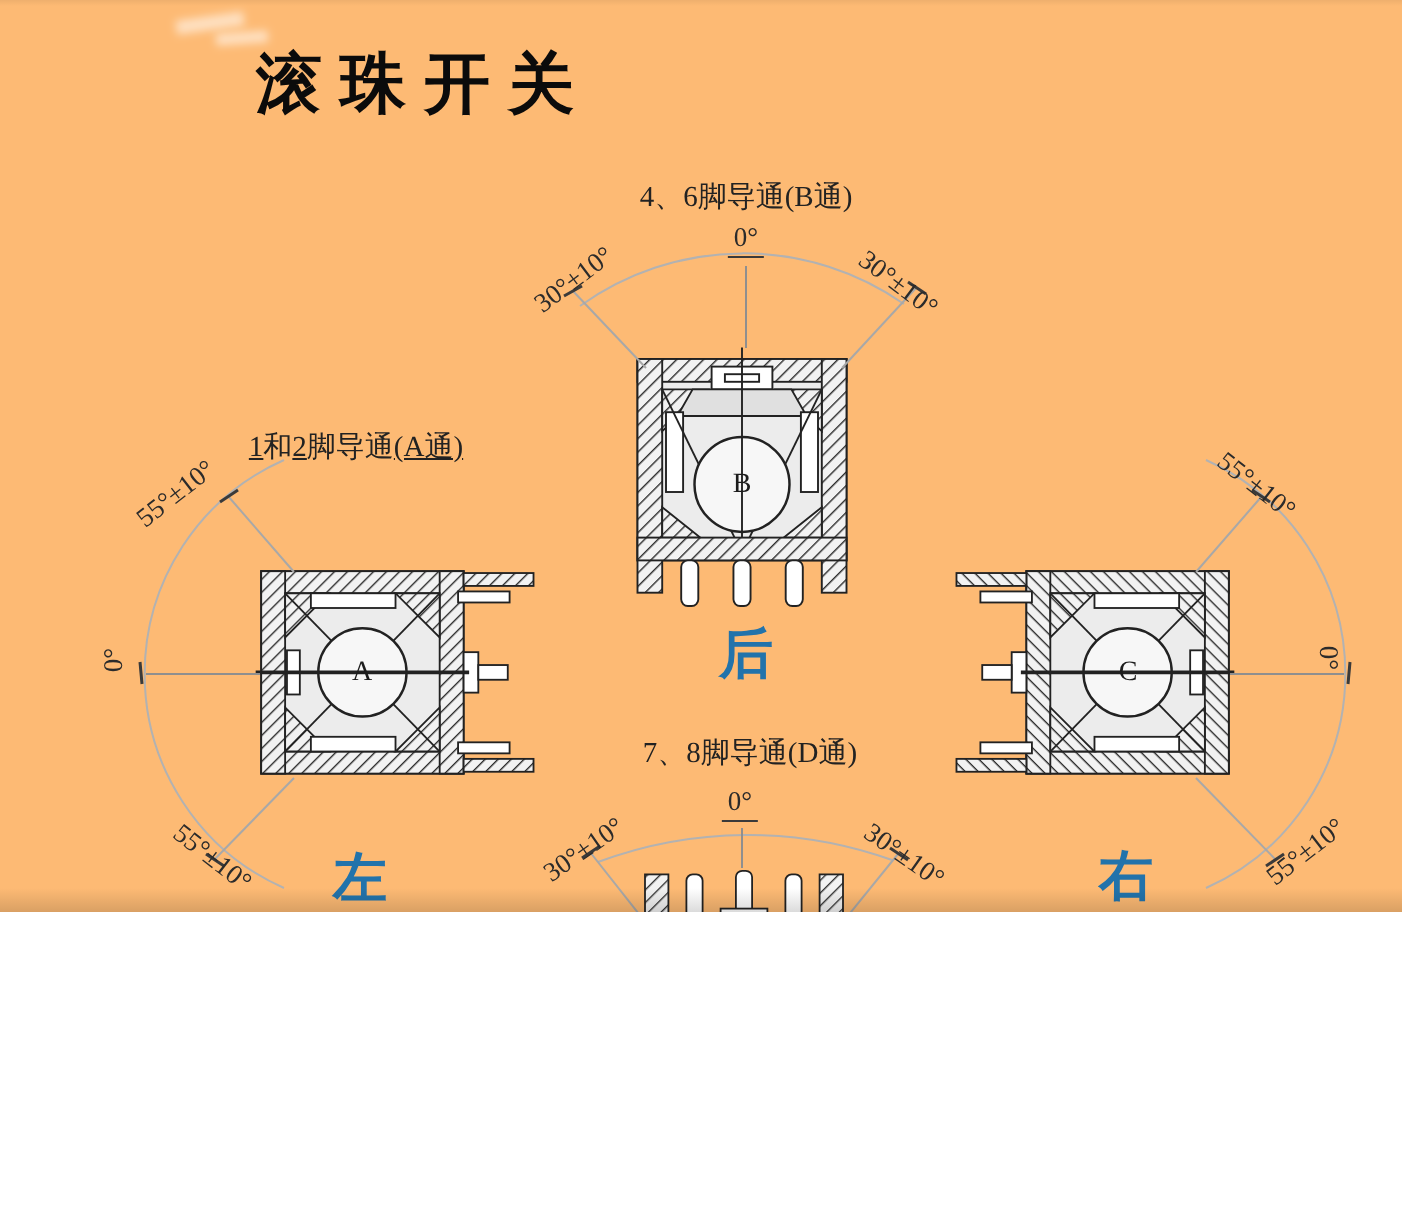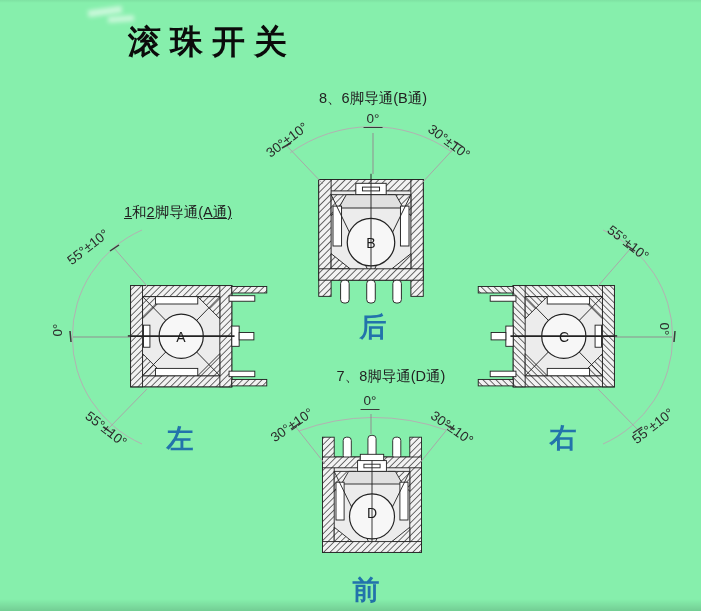--- a/index.html
+++ b/index.html
@@ -4,7 +4,7 @@
 <style>
   html,body{margin:0;padding:0;}
   body{font-family:"Liberation Sans","DejaVu Sans",sans-serif;}
-  #stage{position:relative;width:701px;height:611px;background:#86efac;overflow:hidden;}
+  #stage{position:relative;width:701px;height:456px;background:#fdba74;overflow:hidden;font-family:Liberation Serif, serif;}
   #stage::after{content:"";position:absolute;left:0;right:0;bottom:0;height:12px;
     background:linear-gradient(to bottom,rgba(0,0,0,0),rgba(0,0,0,0.14));pointer-events:none;}
   #stage::before{content:"";position:absolute;left:0;right:0;top:0;height:3px;

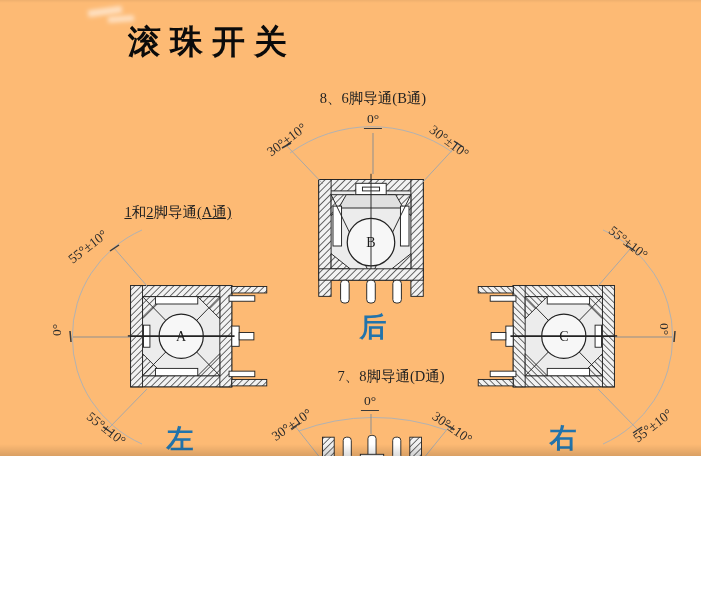--- a/index.html
+++ b/index.html
@@ -166,7 +166,7 @@
 
   <div class="txt title" style="left:128px;top:20px;">滚珠开关</div>
 
-  <div class="txt caption" style="left:373px;top:89px;">8、6脚导通(B通)</div>
+  <div class="txt caption" style="left:373px;top:89px;">4、6脚导通(B通)</div>
   <div class="txt zero tick" style="left:373px;top:111px;transform:translateX(-50%);">0°</div>
   <div class="txt angle c" style="left:287px;top:140px;transform:translate(-50%,-50%) rotate(-37deg);">30°±10°</div>
   <div class="txt angle c" style="left:449px;top:142px;transform:translate(-50%,-50%) rotate(37deg);">30°±10°</div>

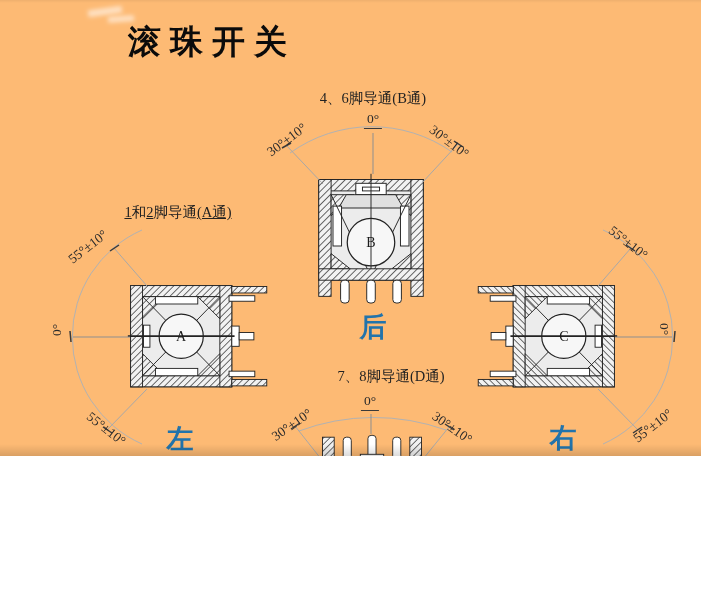--- a/index.html
+++ b/index.html
@@ -173,7 +173,7 @@
   <div class="txt letter c" style="left:371px;top:243px;">B</div>
   <div class="txt dir c" style="left:373px;top:327px;color:#2273ab;">后</div>
 
-  <div class="txt caption" style="left:178px;top:203px;">
+  <div class="txt caption" style="left:178px;top:214px;">
     <span class="u">1</span><span>和</span><span class="u">2</span><span>脚导通</span><span class="u">(A通)</span>
   </div>
   <div class="txt angle c" style="left:88px;top:247px;transform:translate(-50%,-50%) rotate(-38deg);">55°±10°</div>

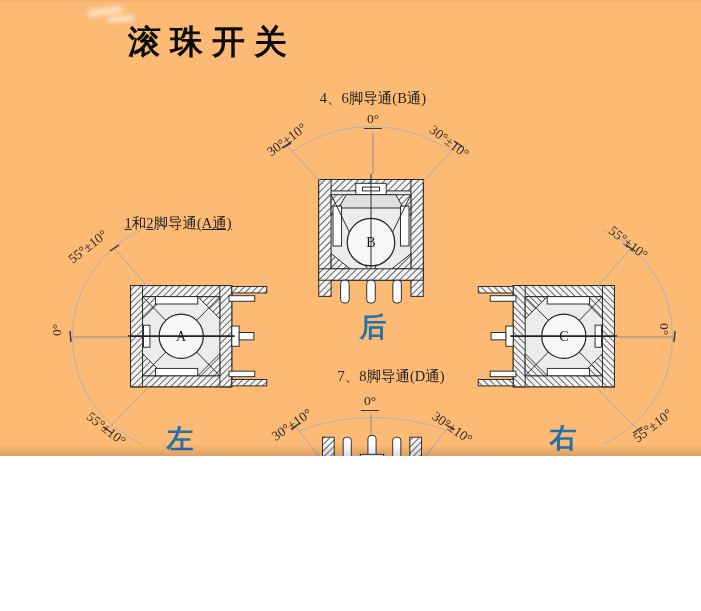--- a/index.html
+++ b/index.html
@@ -188,7 +188,7 @@
   <div class="txt letter c" style="left:564px;top:337px;">C</div>
   <div class="txt dir c" style="left:563px;top:438px;color:#2273ab;">右</div>
 
-  <div class="txt caption" style="left:391px;top:367px;">7、8脚导通(D通)</div>
+  <div class="txt caption" style="left:375px;top:367px;">7、8脚导通(D通)</div>
   <div class="txt zero tick" style="left:370px;top:393px;transform:translateX(-50%);">0°</div>
   <div class="txt angle c" style="left:292px;top:425px;transform:translate(-50%,-50%) rotate(-35deg);">30°±10°</div>
   <div class="txt angle c" style="left:452px;top:428px;transform:translate(-50%,-50%) rotate(35deg);">30°±10°</div>

